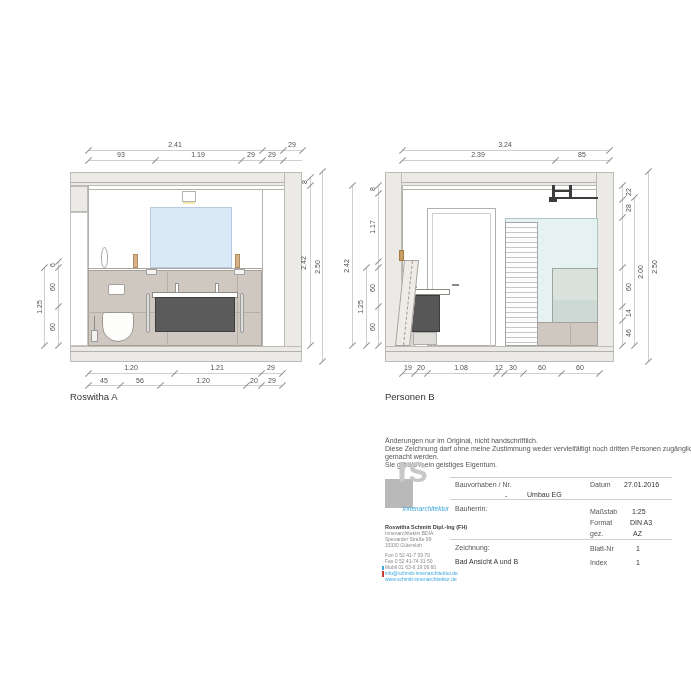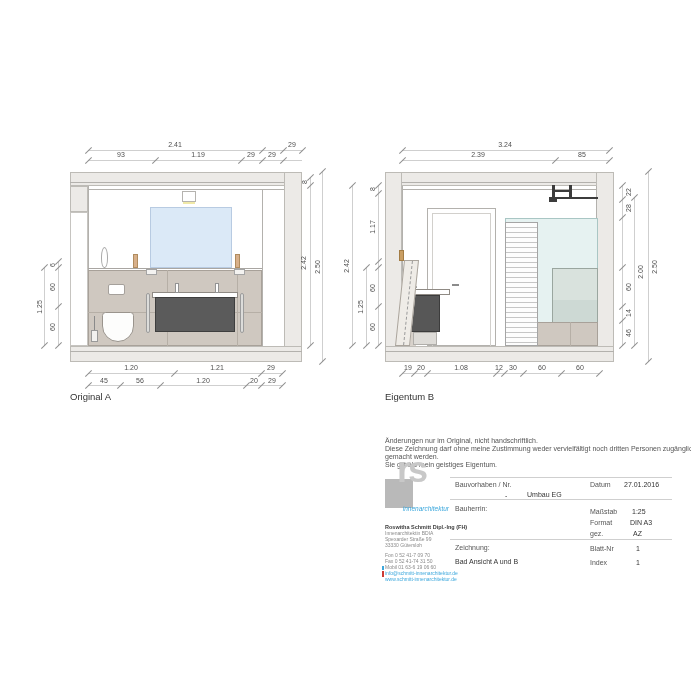--- a/index.html
+++ b/index.html
@@ -147,7 +147,7 @@
     <span class="dim" style="left:203px;top:380px;">1.20</span>
     <span class="dim" style="left:254px;top:380px;">20</span>
     <span class="dim" style="left:272px;top:380px;">29</span>
-    <span class="viewlabel" style="left:70px;top:391px;">Original A</span>
+    <span class="viewlabel" style="left:70px;top:391px;">Roswitha A</span>
   </div>
 
   <div>

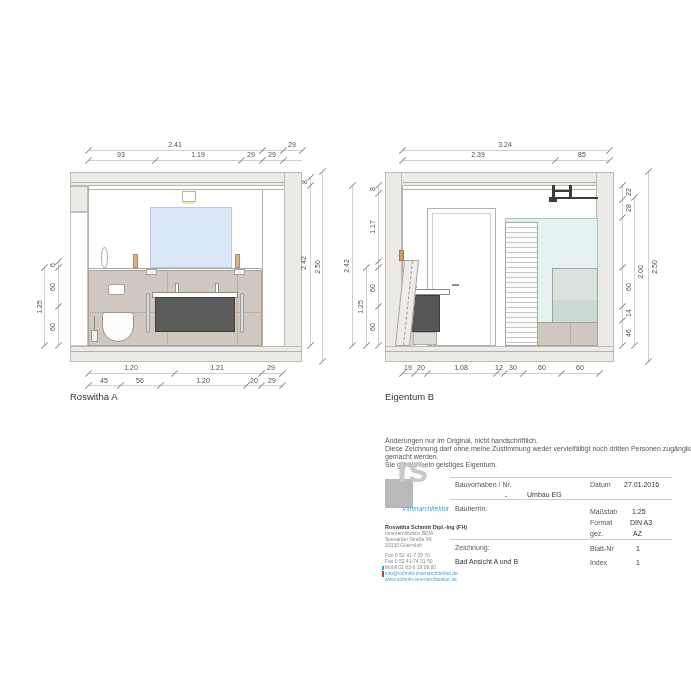--- a/index.html
+++ b/index.html
@@ -266,7 +266,7 @@
     <span class="dim" style="left:513px;top:367px;">30</span>
     <span class="dim" style="left:542px;top:367px;">60</span>
     <span class="dim" style="left:580px;top:367px;">60</span>
-    <span class="viewlabel" style="left:385px;top:391px;">Eigentum B</span>
+    <span class="viewlabel" style="left:385px;top:391px;">Personen B</span>
   </div>
 
   <div class="notice" style="left:385px;top:437px;width:300px;">

